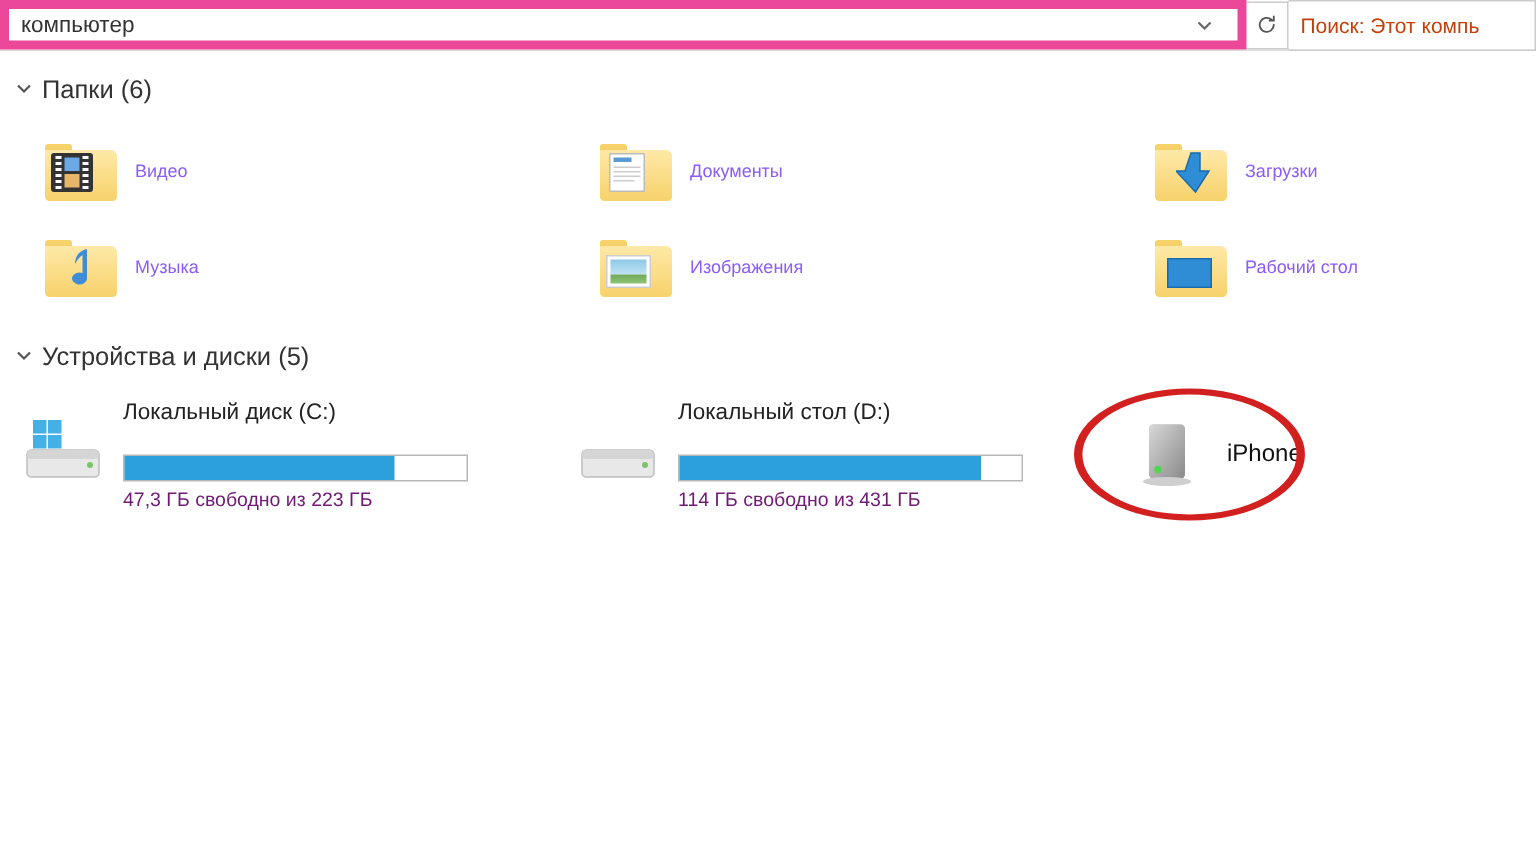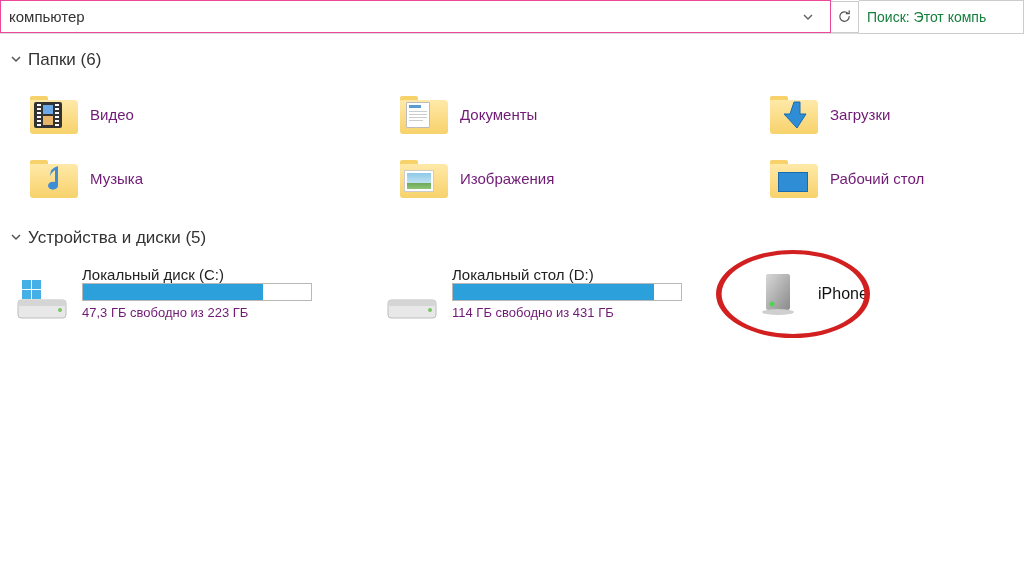--- a/index.html
+++ b/index.html
@@ -23,7 +23,7 @@
     display: flex;
     align-items: center;
     height: 100%;
-    border: 1px solid #ec4899;
+    border: 6px solid #ec4899;
     padding: 0 8px;
     font-size: 15px;
     color: #333;

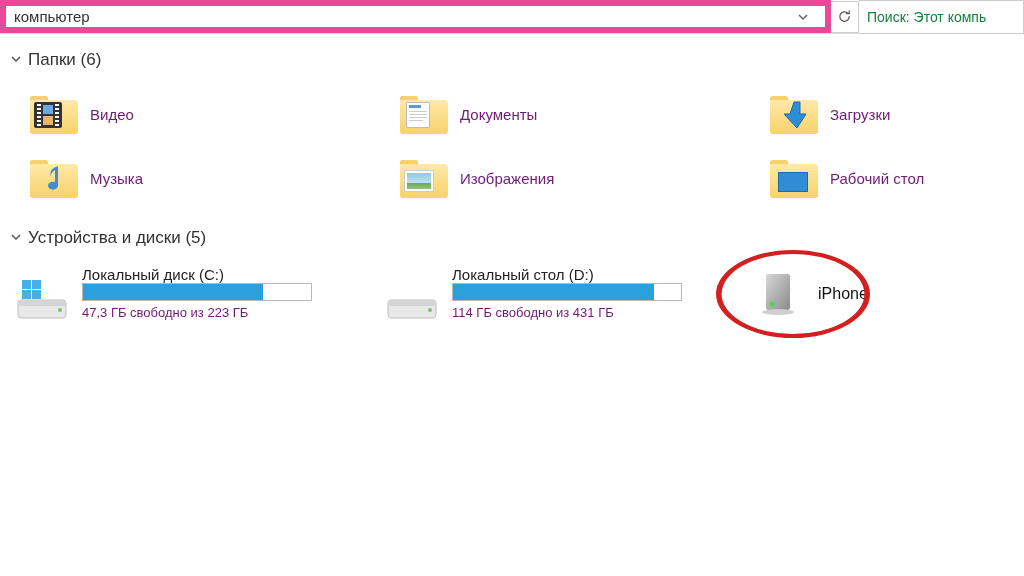--- a/index.html
+++ b/index.html
@@ -48,7 +48,7 @@
     display: flex;
     align-items: center;
     padding: 12px 8px;
-    color: #15803d;
+    color: #c2410c;
     font-size: 14px;
     overflow: hidden;
     white-space: nowrap;

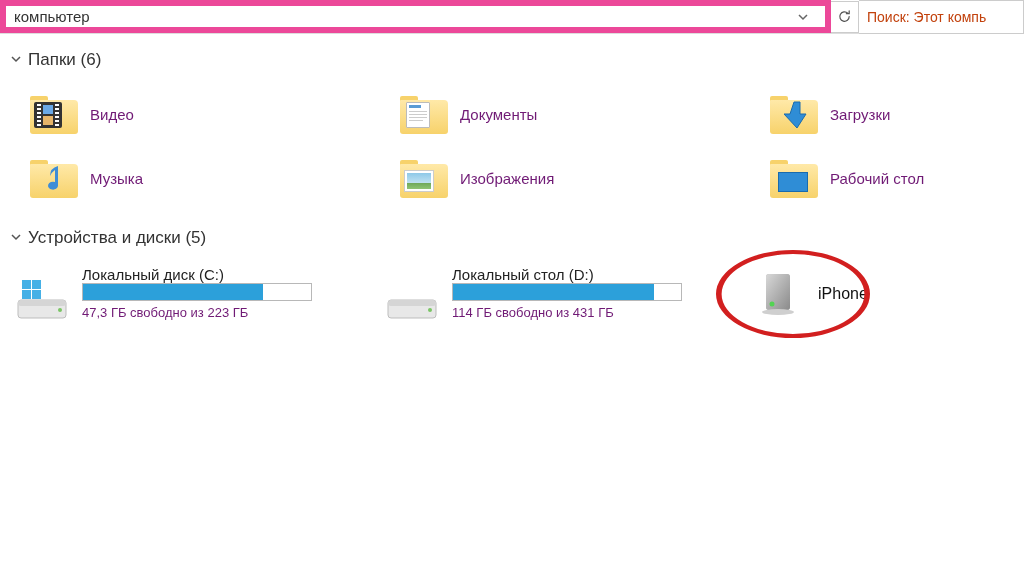--- a/index.html
+++ b/index.html
@@ -102,7 +102,7 @@
     position: absolute;
     z-index: 2;
   }
-  .folder-label { font-size: 15px; color: #701a75; }
+  .folder-label { font-size: 12px; color: #8b5cf6; }
   .drives-row {
     display: grid;
     grid-template-columns: 370px 370px 1fr;

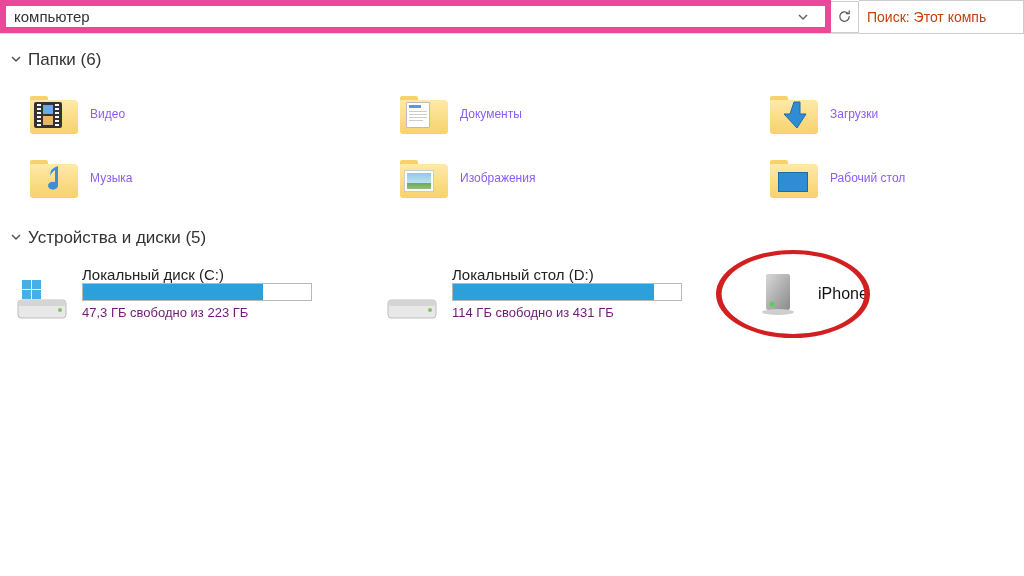--- a/index.html
+++ b/index.html
@@ -123,7 +123,7 @@
     margin-top: 14px;
   }
   .drive-info { padding-top: 0; }
-  .drive-name { font-size: 15px; color: #222; margin-bottom: 0; }
+  .drive-name { font-size: 15px; color: #222; margin-bottom: 20px; }
   .progress-bar {
     width: 230px;
     height: 18px;

